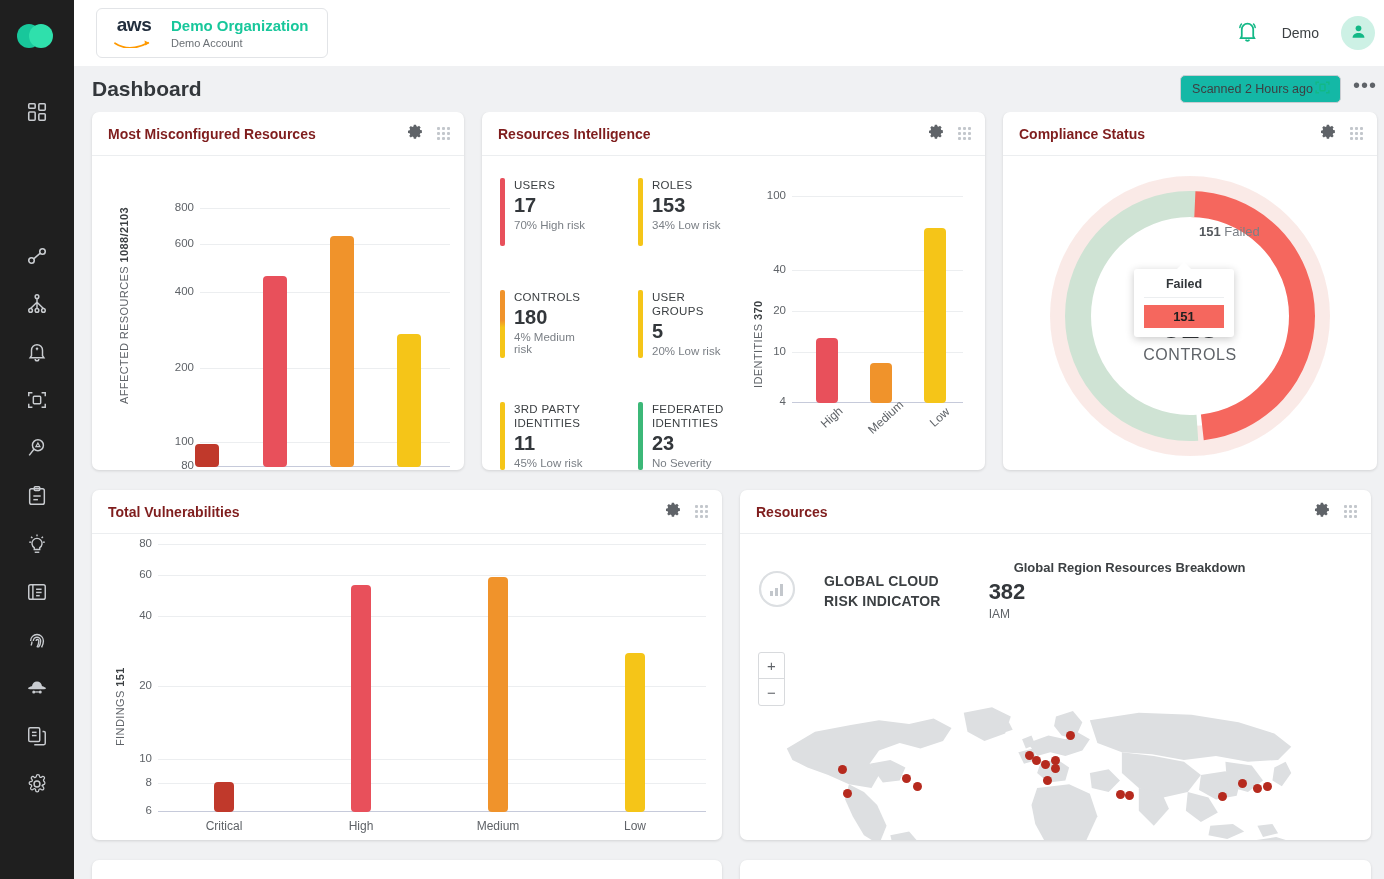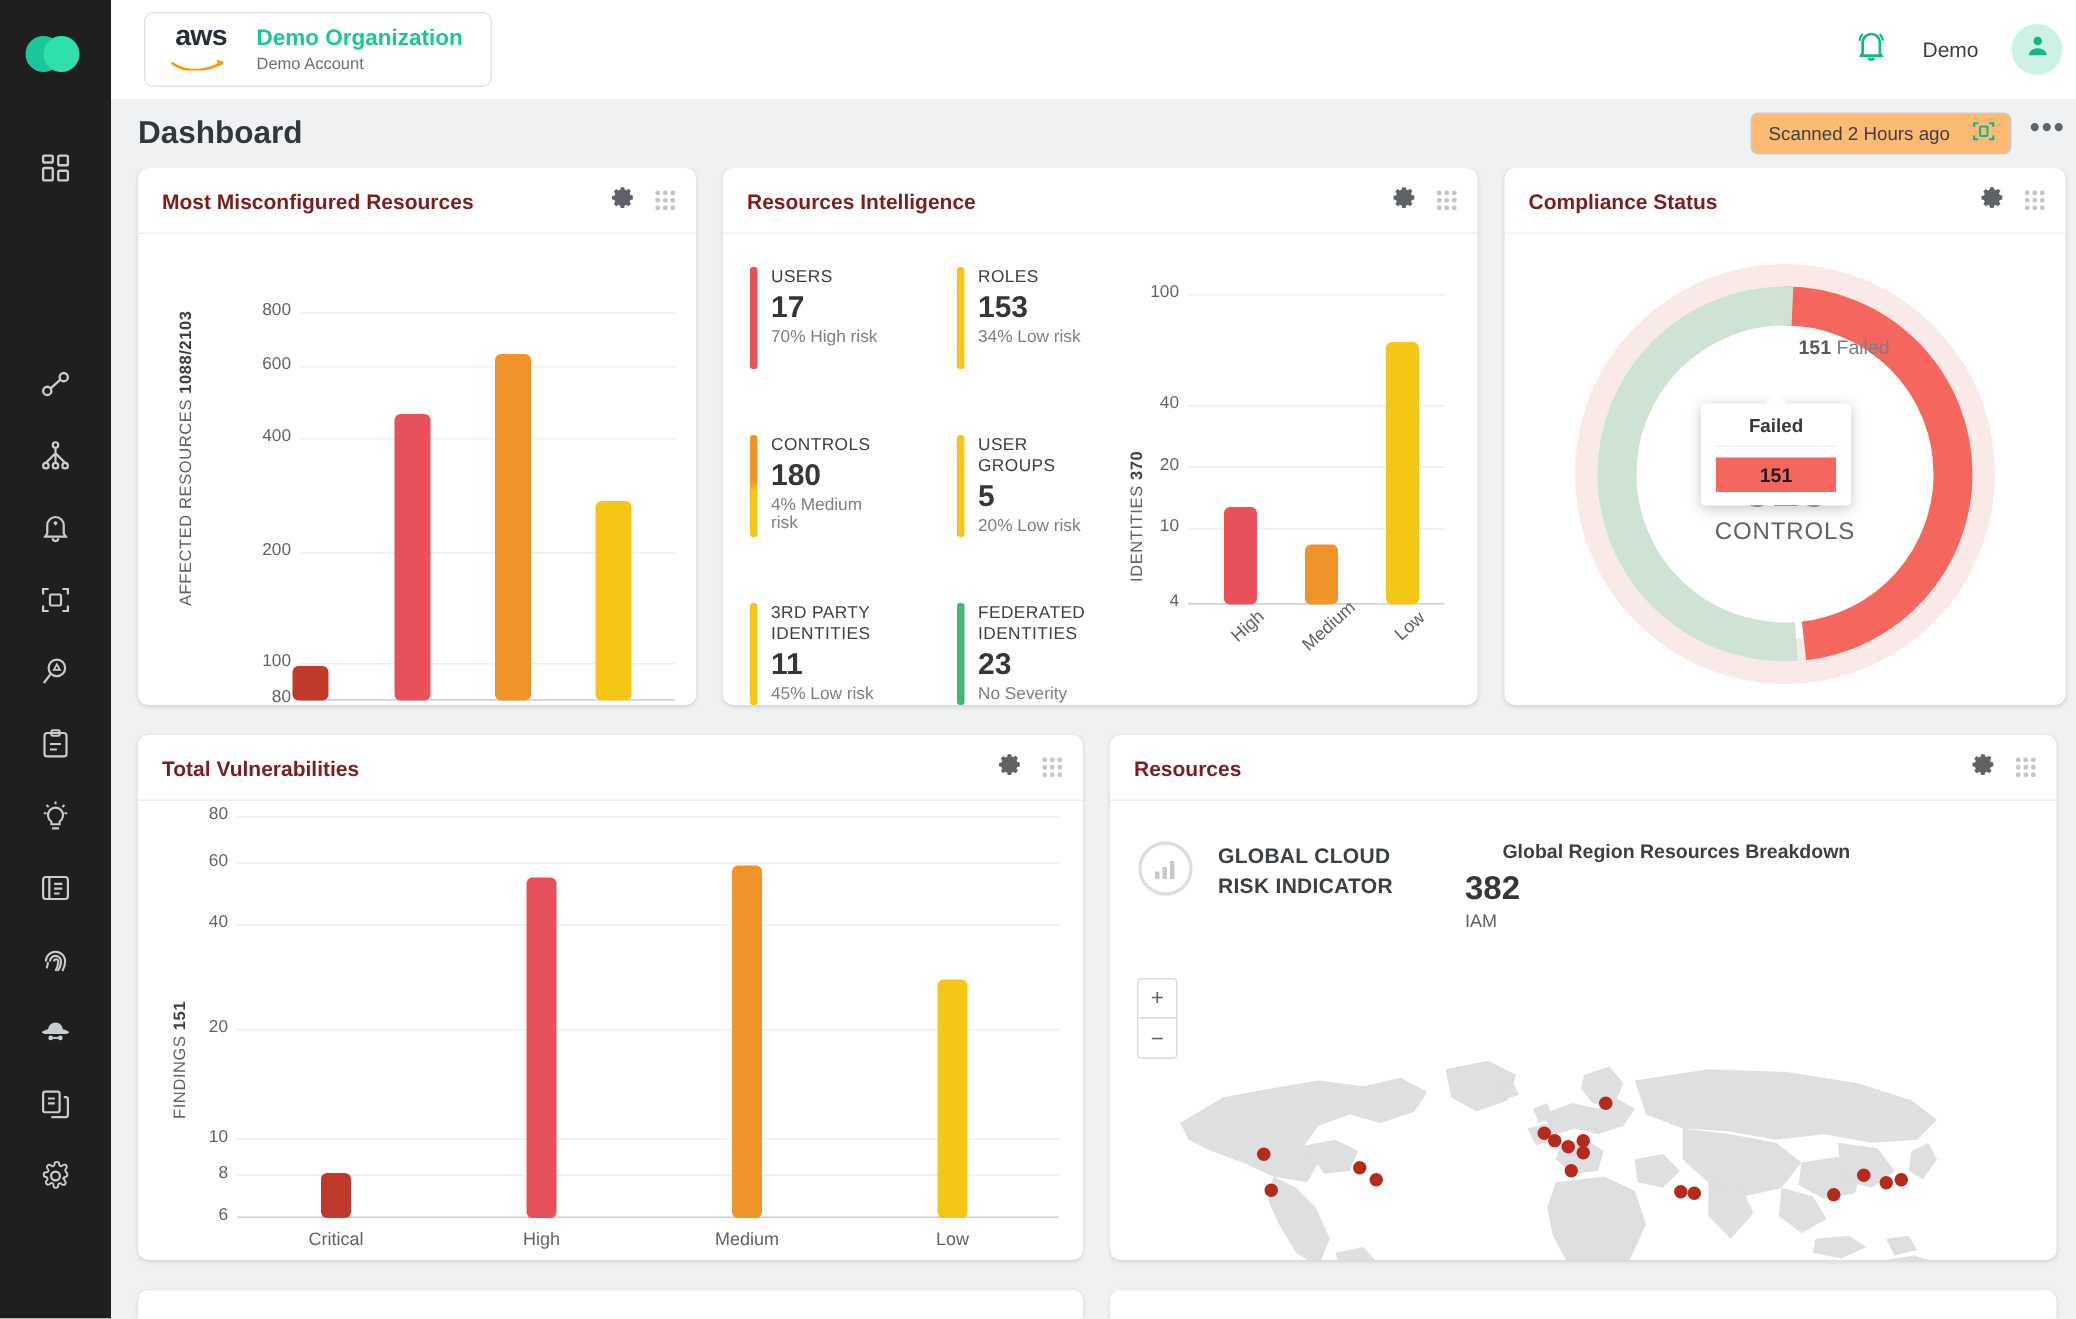--- a/index.html
+++ b/index.html
@@ -67,8 +67,8 @@
   .page-title { font-size: 21px; font-weight: 700; color: #33373b; }
   .head-right { margin-left: auto; display: flex; align-items: center; gap: 12px; }
   .scan-pill {
-    border: 1px solid #c9ccd1; border-radius: 5px; background: #fdba74;
-    height: 28px; display: flex; align-items: center; gap: 14px;
+    border: 1px solid #c9ccd1; border-radius: 5px; background: #14b8a6;
+    height: 28px; display: flex; align-items: center; gap: 1px;
     padding: 0 9px 0 11px; cursor: pointer;
   }
   .scan-pill span { font-size: 12.5px; color: #3c4043; white-space: nowrap; }

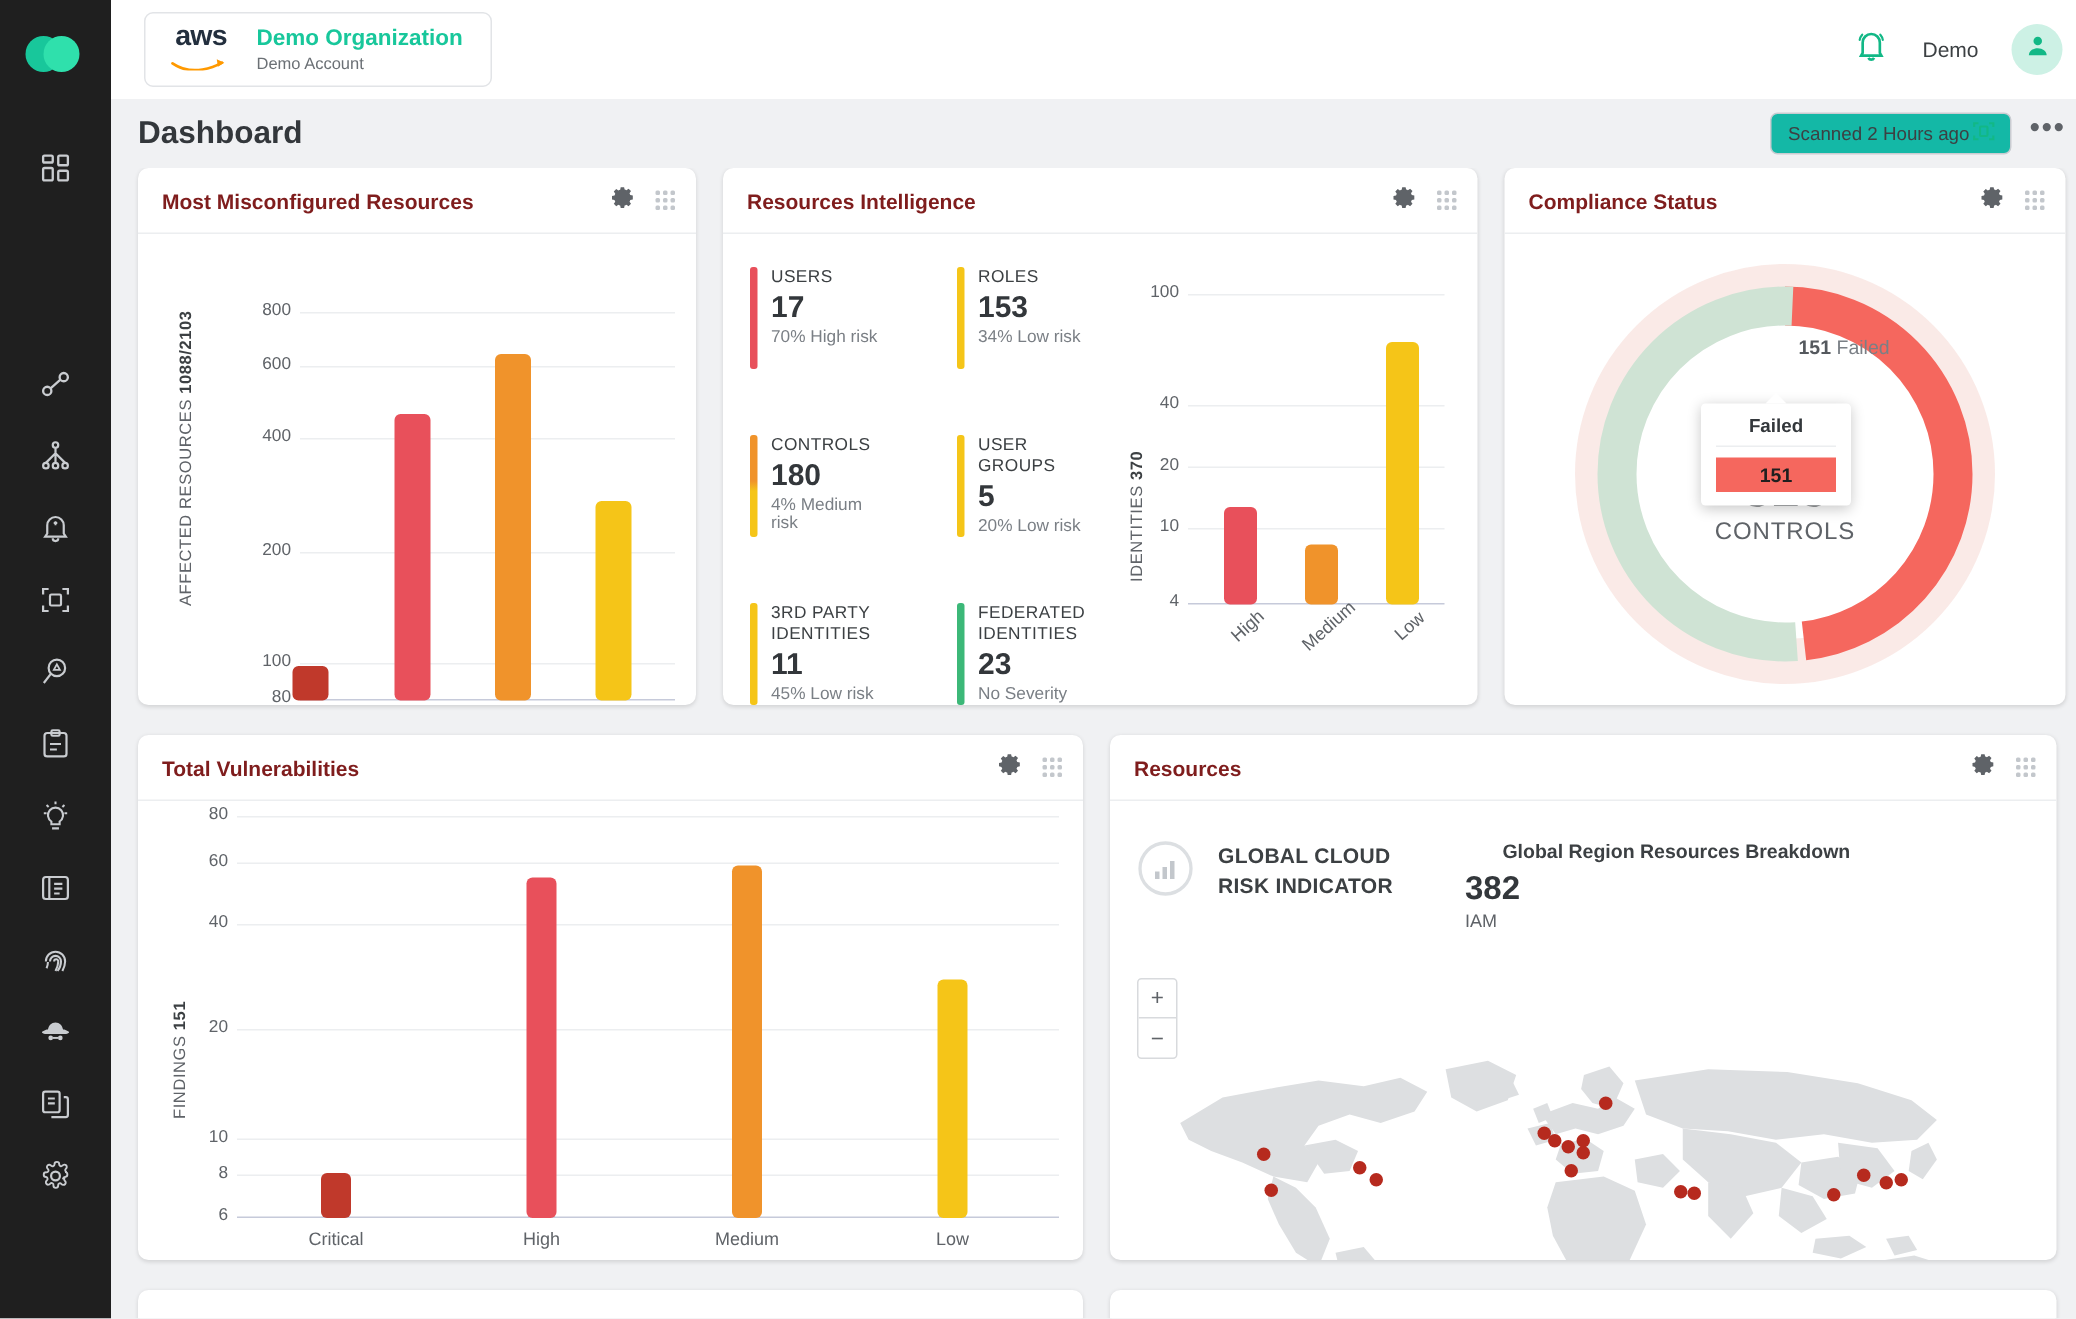--- a/index.html
+++ b/index.html
@@ -153,7 +153,7 @@
 
   
   .res-top { display: flex; padding: 26px 0 0 18px; gap: 48px; }
-  .risk-ind { display: flex; align-items: flex-start; gap: 16px; }
+  .risk-ind { display: flex; align-items: center; gap: 28px; }
   .risk-txt { font-size: 14px; font-weight: 700; color: #3c4043; line-height: 20px; letter-spacing: 0.2px; }
   .breakdown .bd-title { font-size: 13px; font-weight: 700; color: #3c4043; margin-left: 25px; }
   .breakdown .bd-num { font-size: 22px; font-weight: 700; color: #33373b; margin: 4px 0 2px; }

